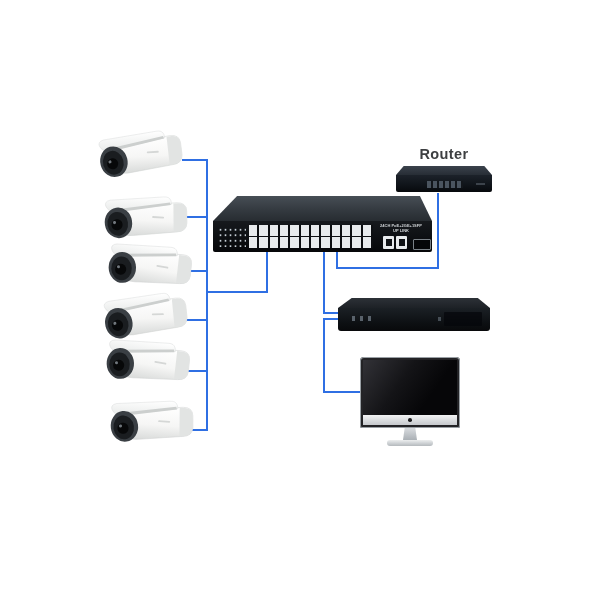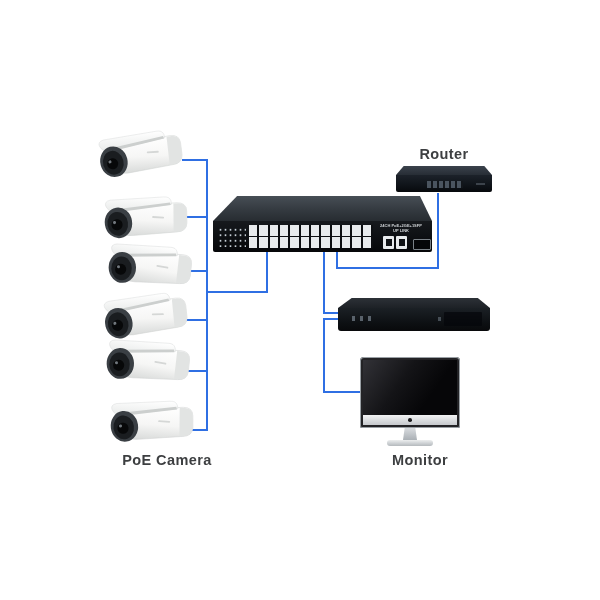--- a/index.html
+++ b/index.html
@@ -202,7 +202,6 @@
 
   <div class="lbl lbl-router">Router</div>
   <div class="lbl lbl-monitor">Monitor</div>
-  <div class="lbl lbl-camera">PoE Camera</div>
 
 </div>
 

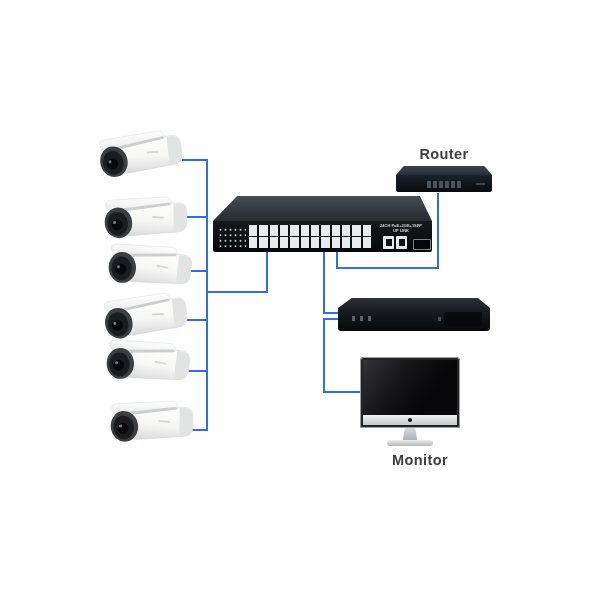--- a/index.html
+++ b/index.html
@@ -201,7 +201,6 @@
   </div>
 
   <div class="lbl lbl-router">Router</div>
-  <div class="lbl lbl-monitor">Monitor</div>
 
 </div>
 

